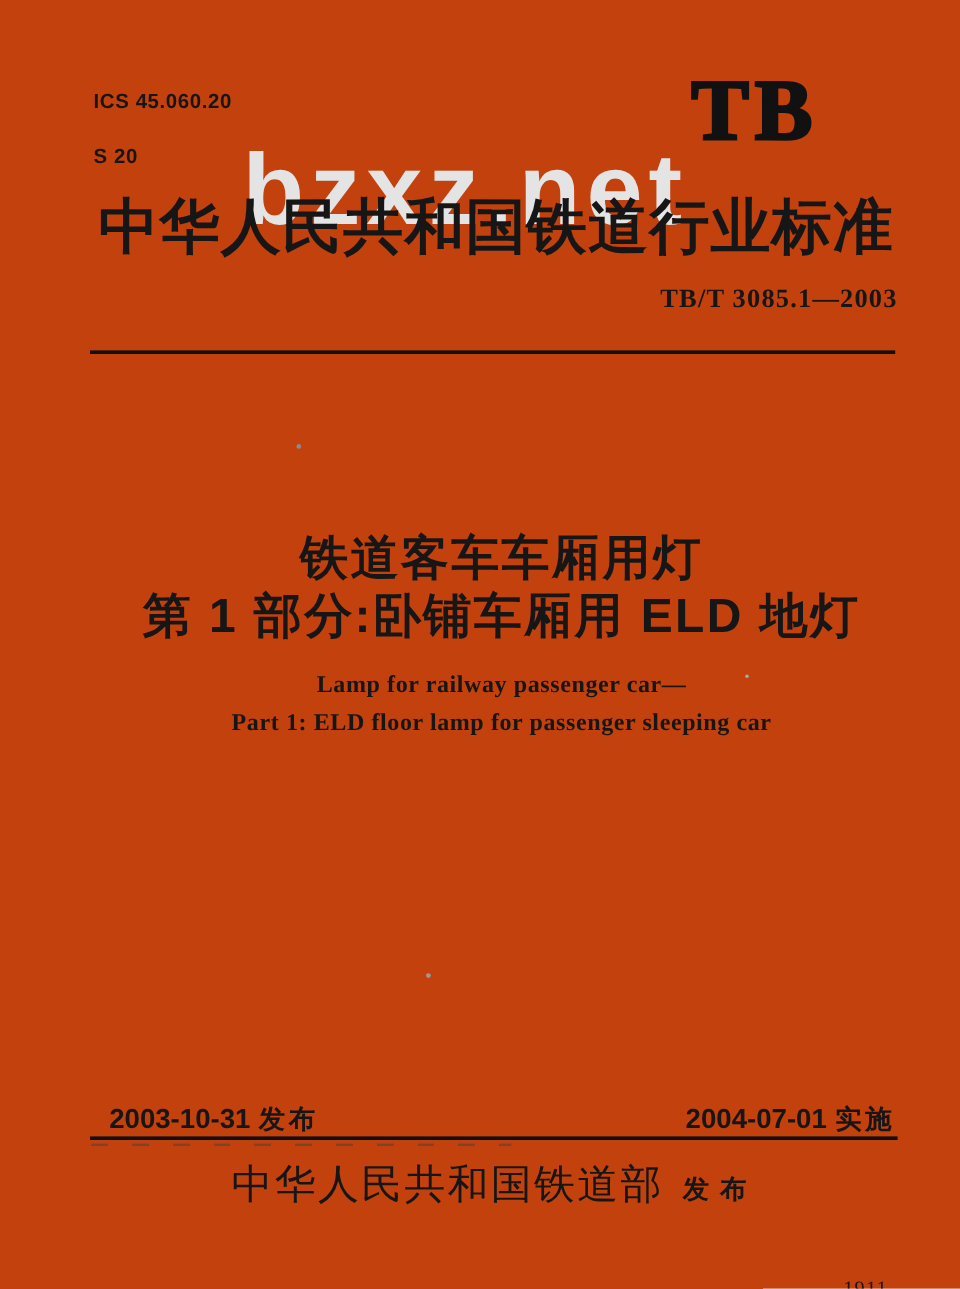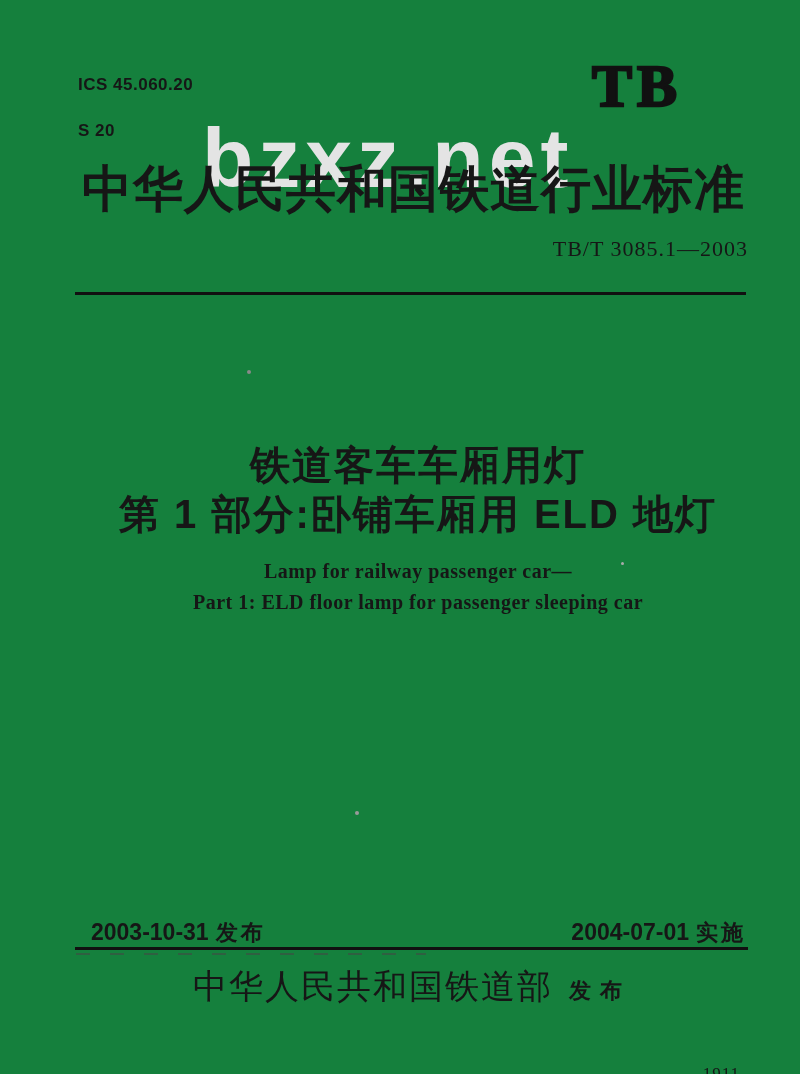--- a/index.html
+++ b/index.html
@@ -6,7 +6,7 @@
   .page{
     position:relative;
     width:800px;height:1074px;
-    background:#15803d;
+    background:#c2410c;
     overflow:hidden;
     font-family:"Liberation Sans",sans-serif;
     color:#161616;

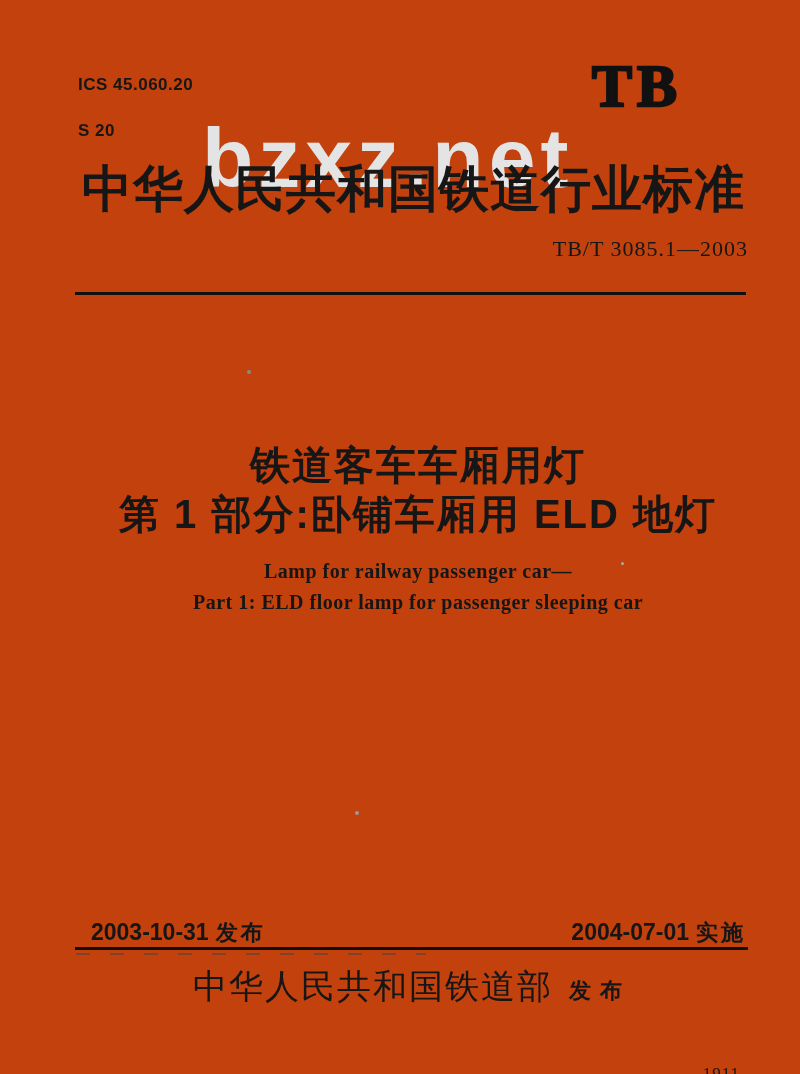--- a/index.html
+++ b/index.html
@@ -22,7 +22,7 @@
   .logo{
     right:118px;top:56px;
     font-family:"Liberation Serif","DejaVu Serif",serif;
-    font-weight:bold;font-size:60px;line-height:1;
+    font-weight:bold;font-size:72px;line-height:1;
     letter-spacing:5px;
     -webkit-text-stroke:2.5px #111;
     color:#111;

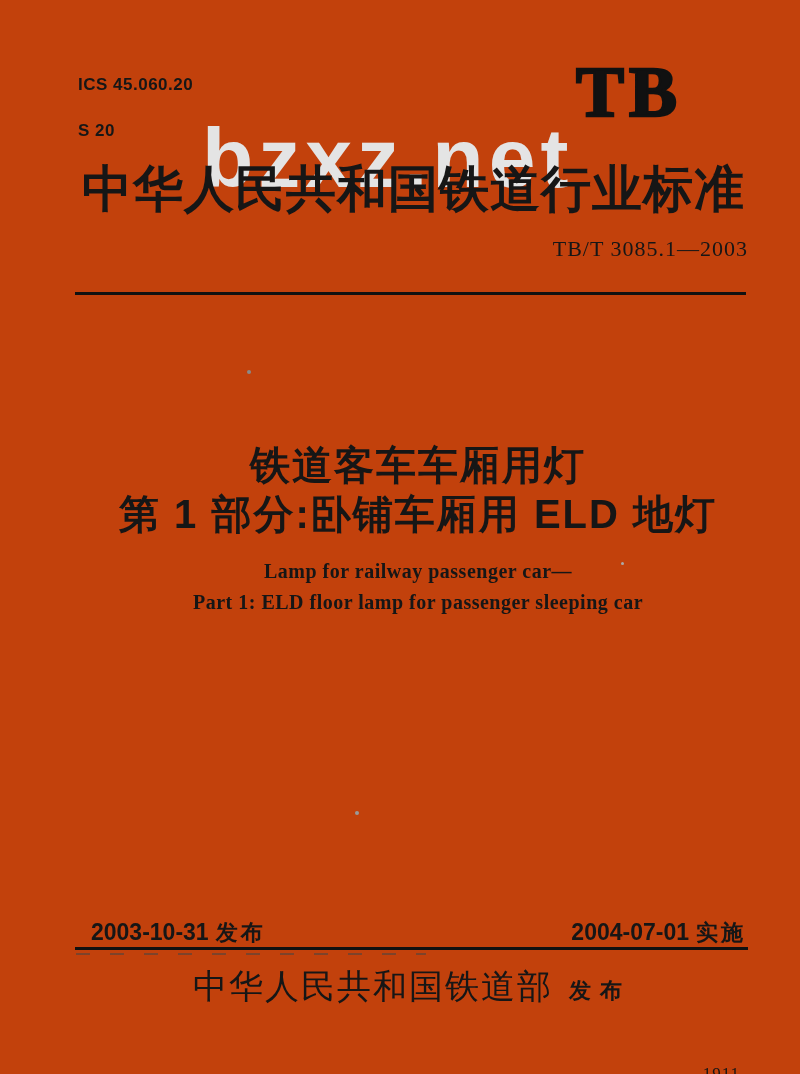--- a/index.html
+++ b/index.html
@@ -45,7 +45,7 @@
   .std-number{
     right:52px;top:236px;
     font-family:"Liberation Serif","DejaVu Serif",serif;
-    font-weight:normal;font-size:22px;letter-spacing:1px;
+    font-weight:bold;font-size:22px;letter-spacing:1px;
     z-index:1;
   }
   .rule-top{

